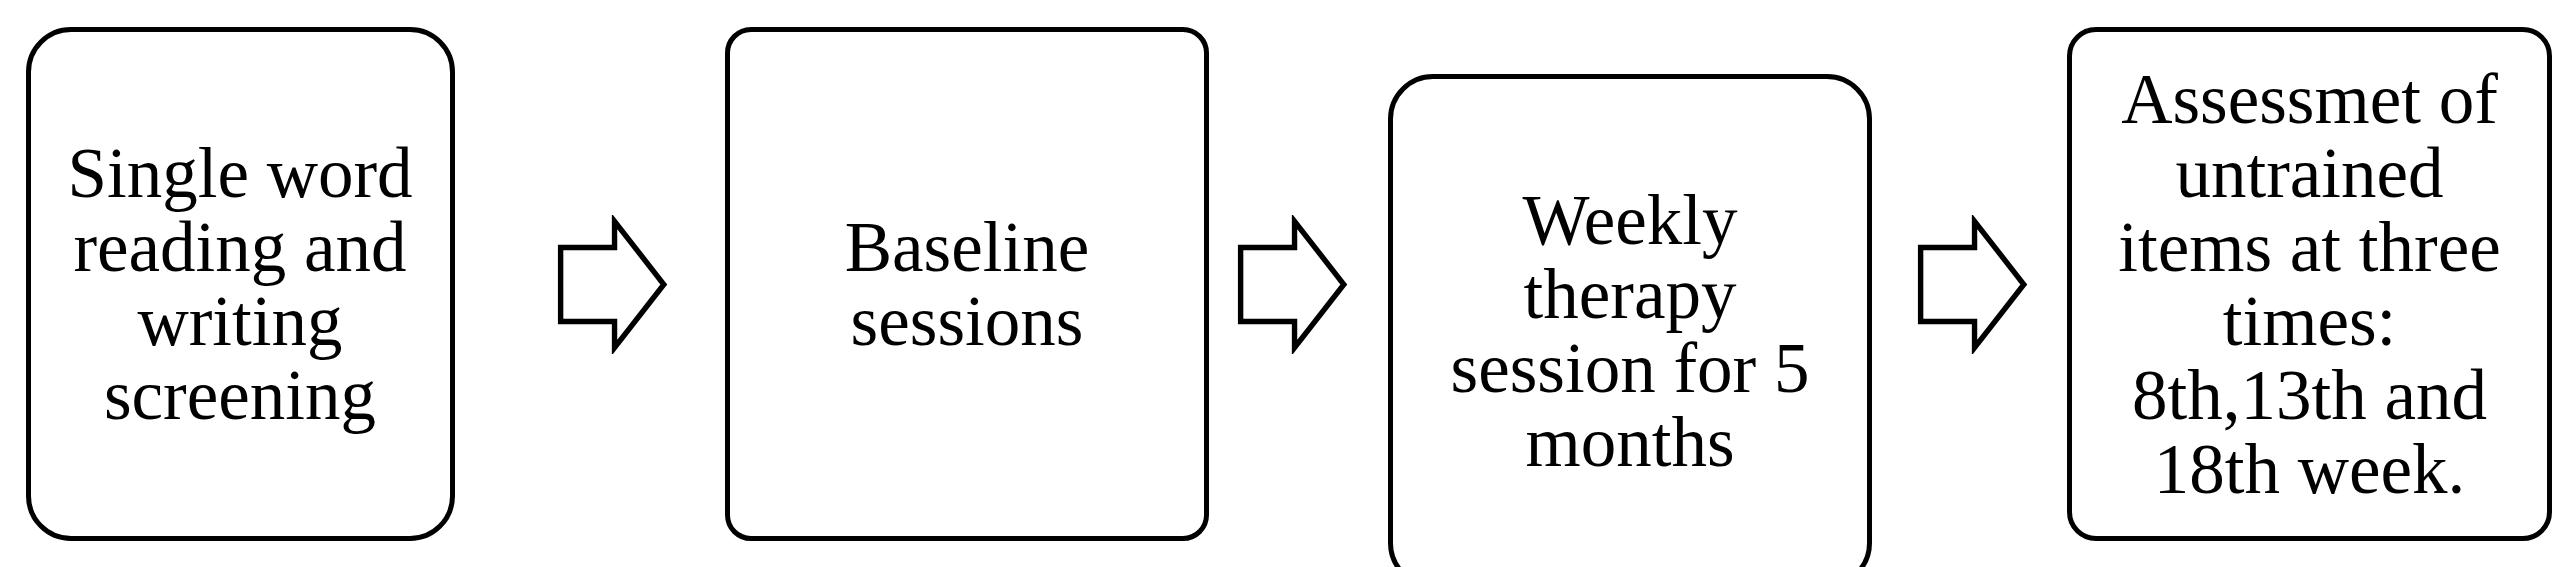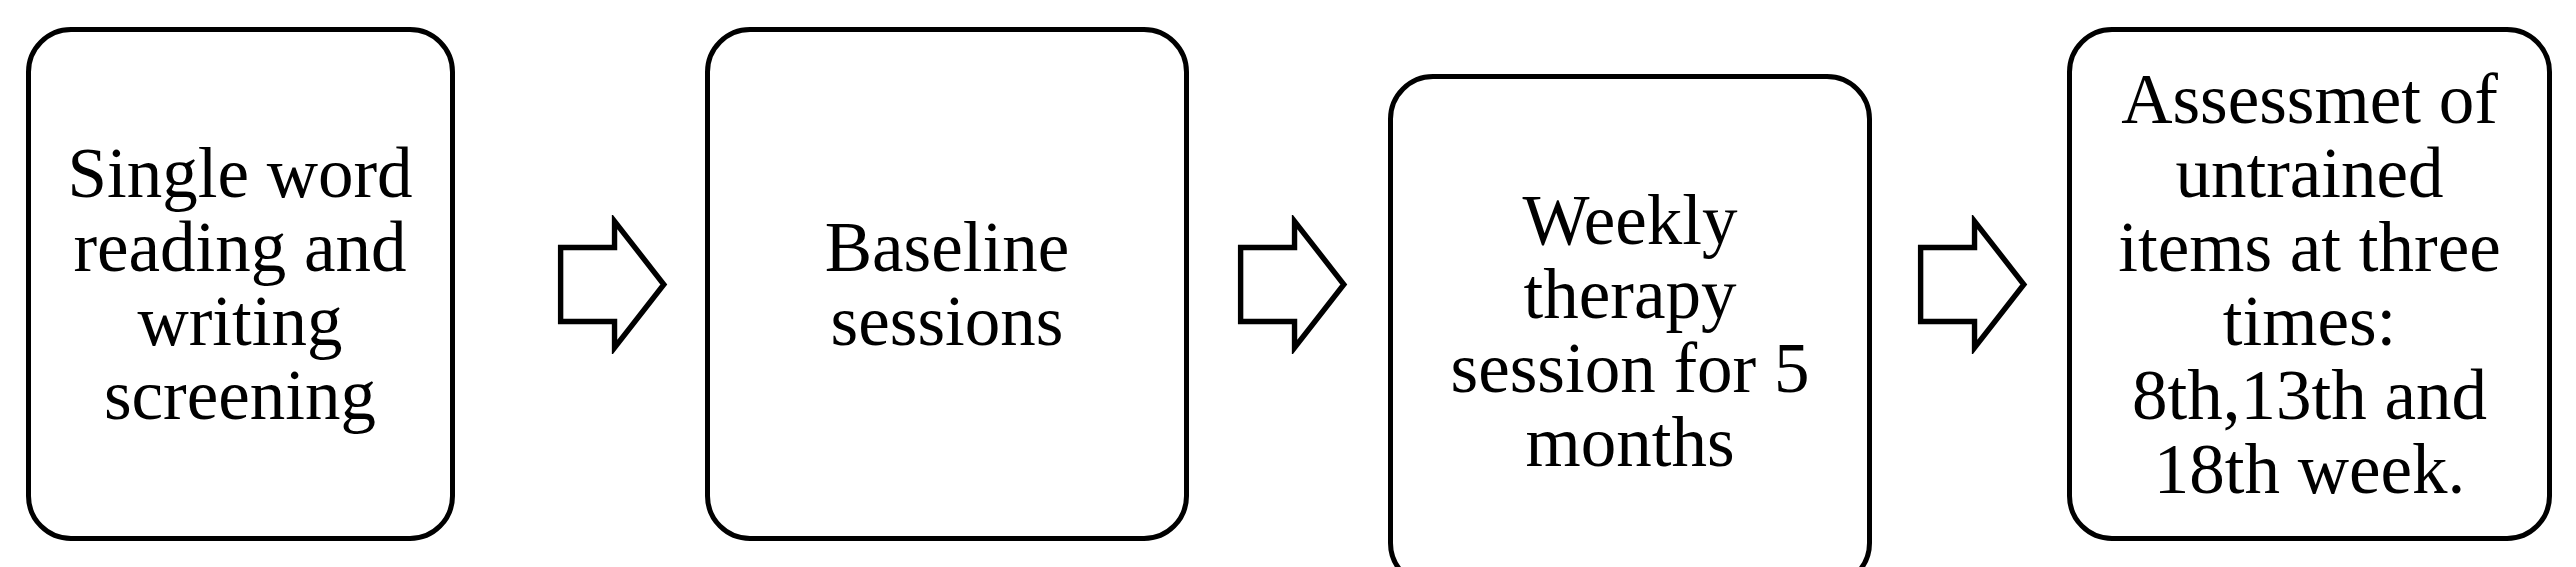--- a/index.html
+++ b/index.html
@@ -38,7 +38,7 @@
   .box-1 { left: 25.5px;   width: 429px; align-items: center; }
   .box-2 { left: 705px;  width: 484px; }
   .box-3 { left: 1388px; width: 484px; margin-top: 47px; }
-  .box-4 { left: 2067px; width: 485px; }
+  .box-4 { left: 2067px; width: 485px; border-radius: 29px; }
   .flow-arrow {
     position: absolute;
     top: 215px;

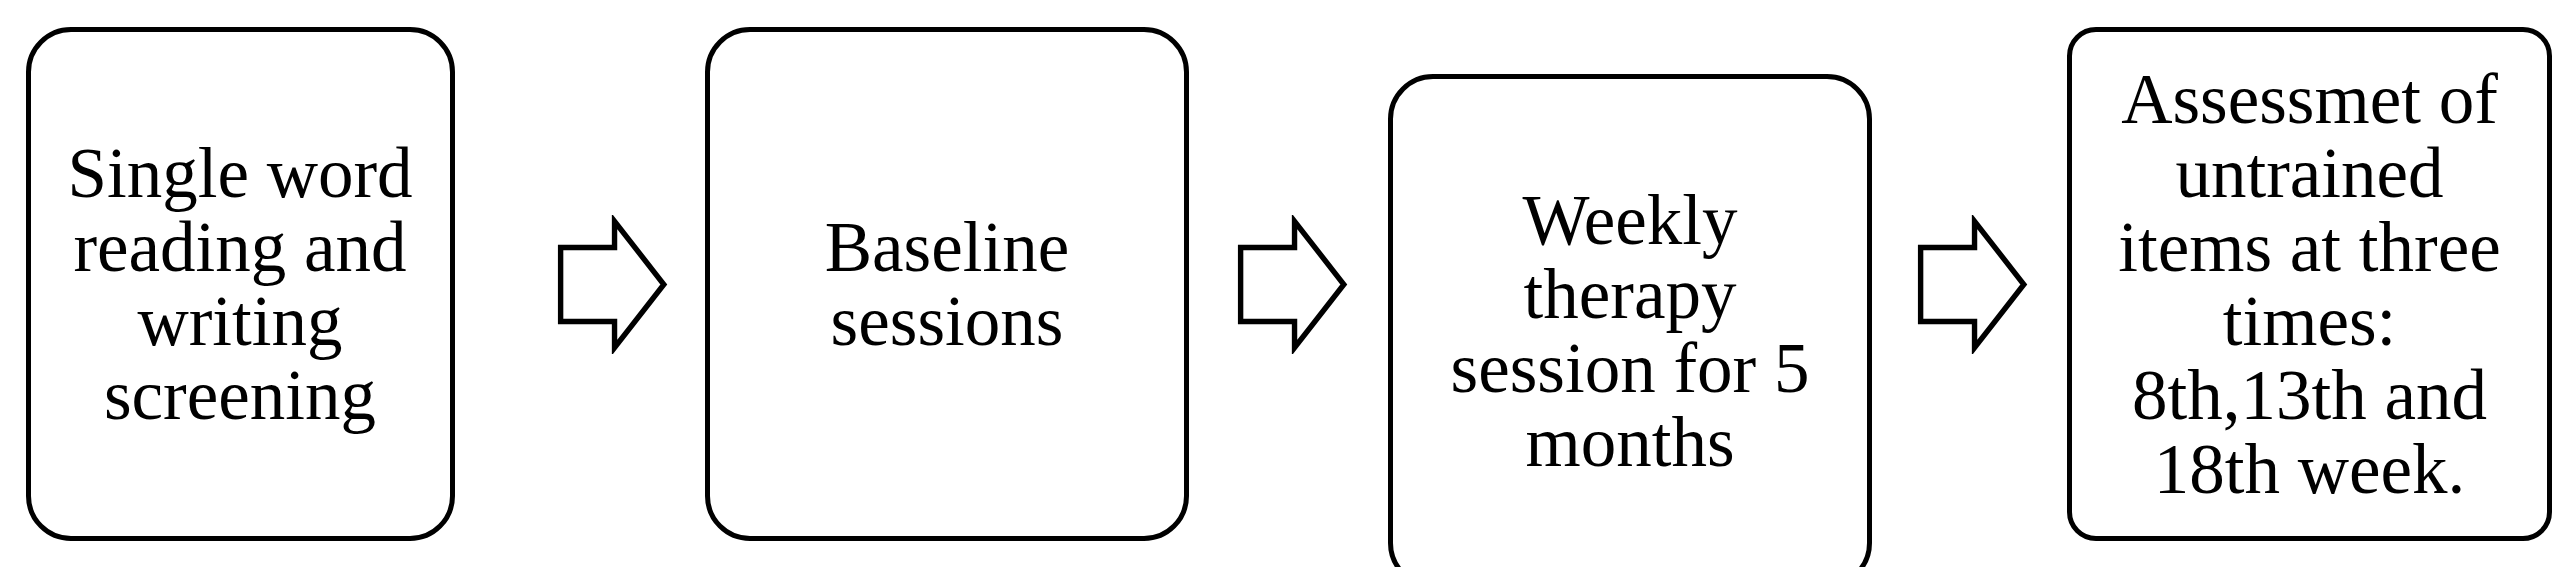--- a/index.html
+++ b/index.html
@@ -36,7 +36,7 @@
     letter-spacing: 0px;
   }
   .box-1 { left: 25.5px;   width: 429px; align-items: center; }
-  .box-2 { left: 705px;  width: 484px; }
+  .box-2 { left: 725px;  width: 484px; border-radius: 26px; }
   .box-3 { left: 1388px; width: 484px; margin-top: 47px; }
   .box-4 { left: 2067px; width: 485px; border-radius: 29px; }
   .flow-arrow {

